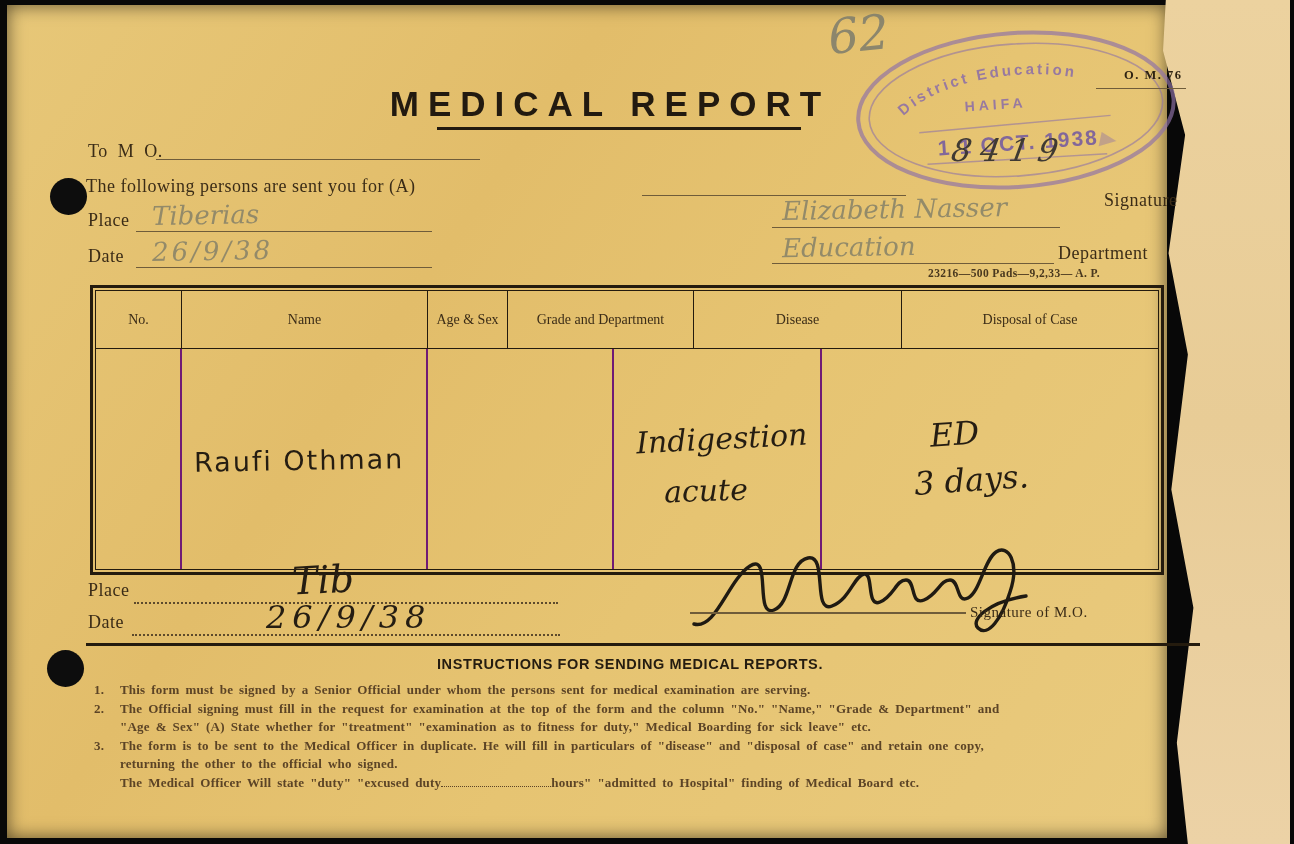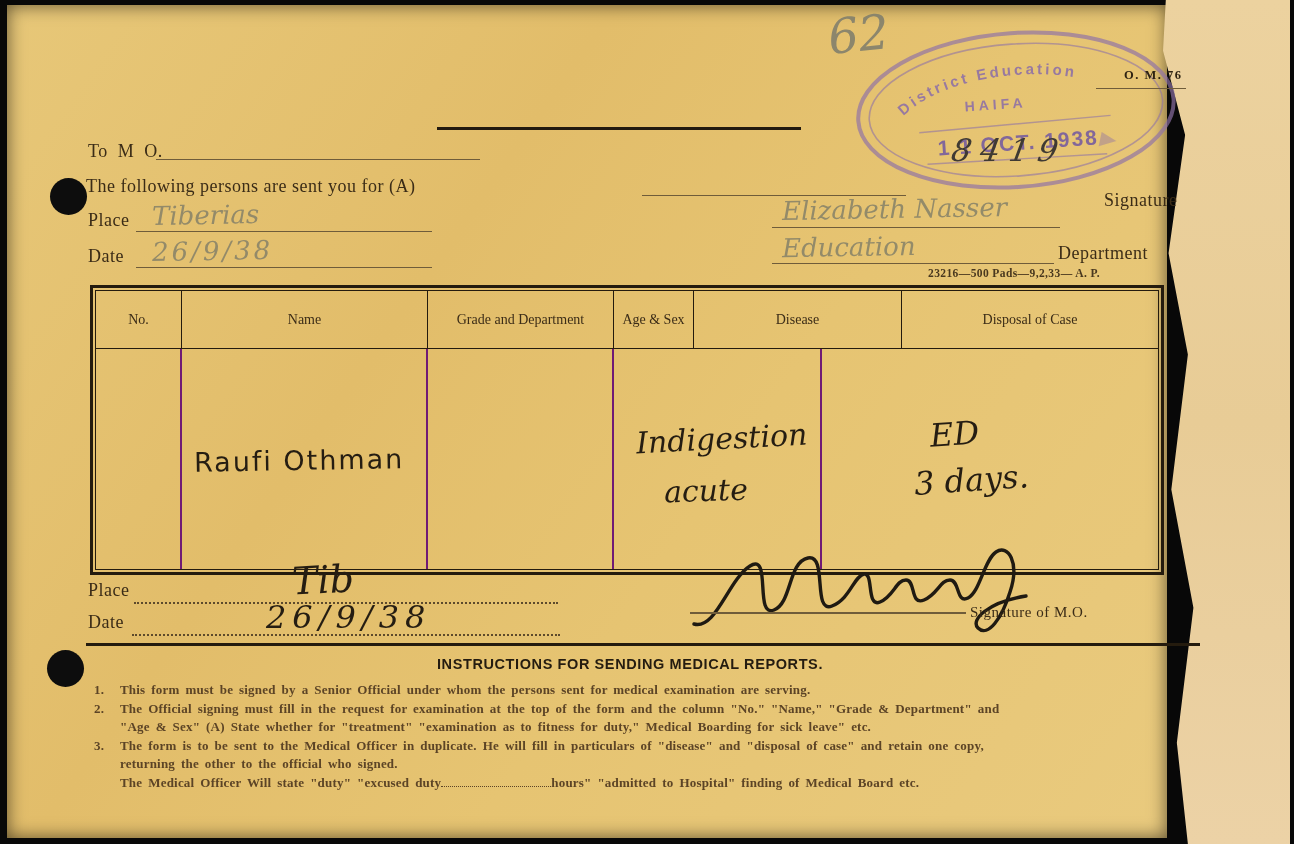--- a/index.html
+++ b/index.html
@@ -76,6 +76,7 @@
   <div class="abs omcode" style="left:1124px;top:68px;">O. M. 76</div>
   <div class="abs rule" style="left:1096px;top:88px;width:90px;"></div>
 
+  <div class="abs title" style="left:320px;top:84px;width:580px;">MEDICAL REPORT</div>
   <div class="abs title-underline" style="left:437px;top:127px;width:364px;"></div>
 
   <div class="abs label" style="left:88px;top:141px;word-spacing:5px;">To M O.</div>

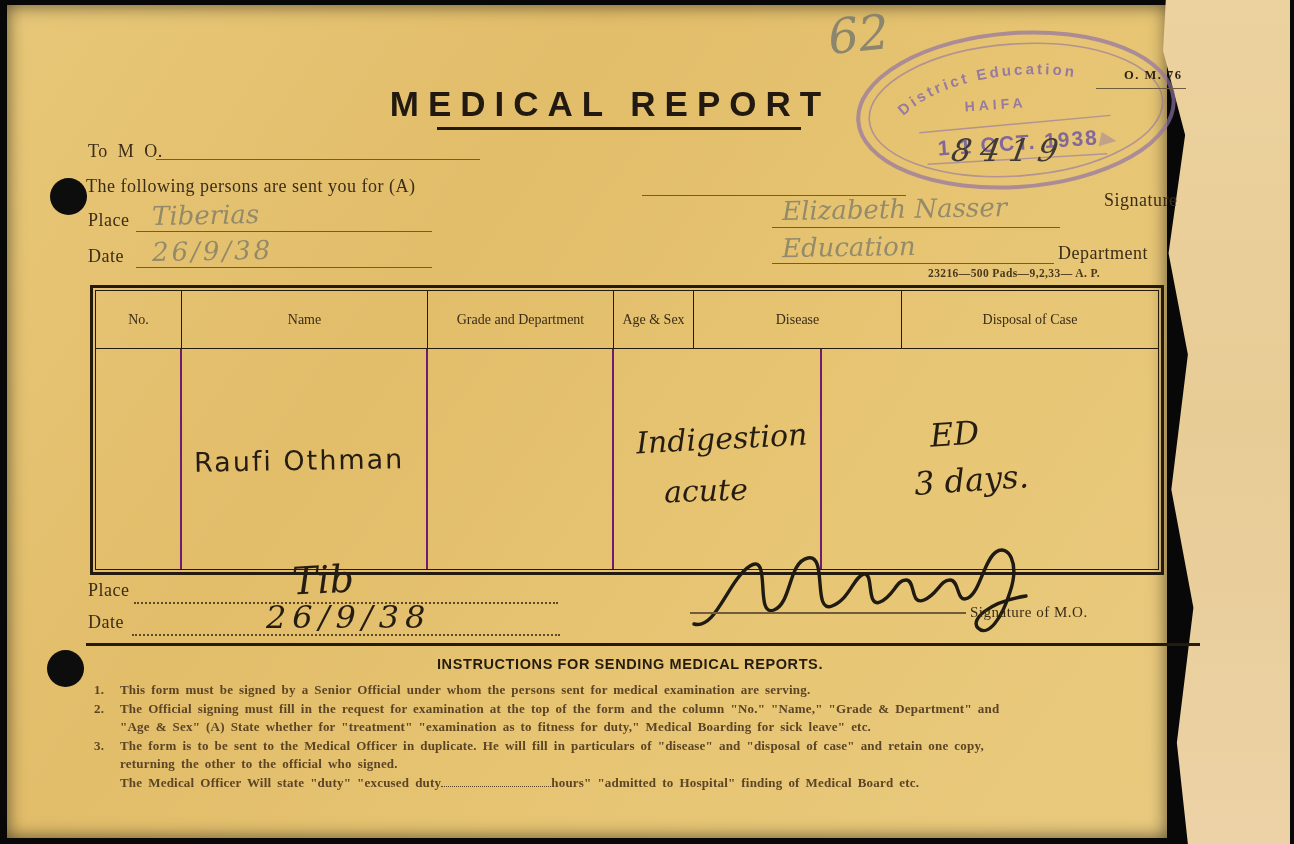--- a/index.html
+++ b/index.html
@@ -110,8 +110,8 @@
       <div class="thead">
         <div class="tcell c0">No.</div>
         <div class="tcell c1">Name</div>
+        <div class="tcell c3">Age &amp; Sex</div>
         <div class="tcell c2" style="width:186px;white-space:normal;">Grade and Department</div>
-        <div class="tcell c3">Age &amp; Sex</div>
         <div class="tcell c4">Disease</div>
         <div class="tcell c5">Disposal of Case</div>
       </div>

